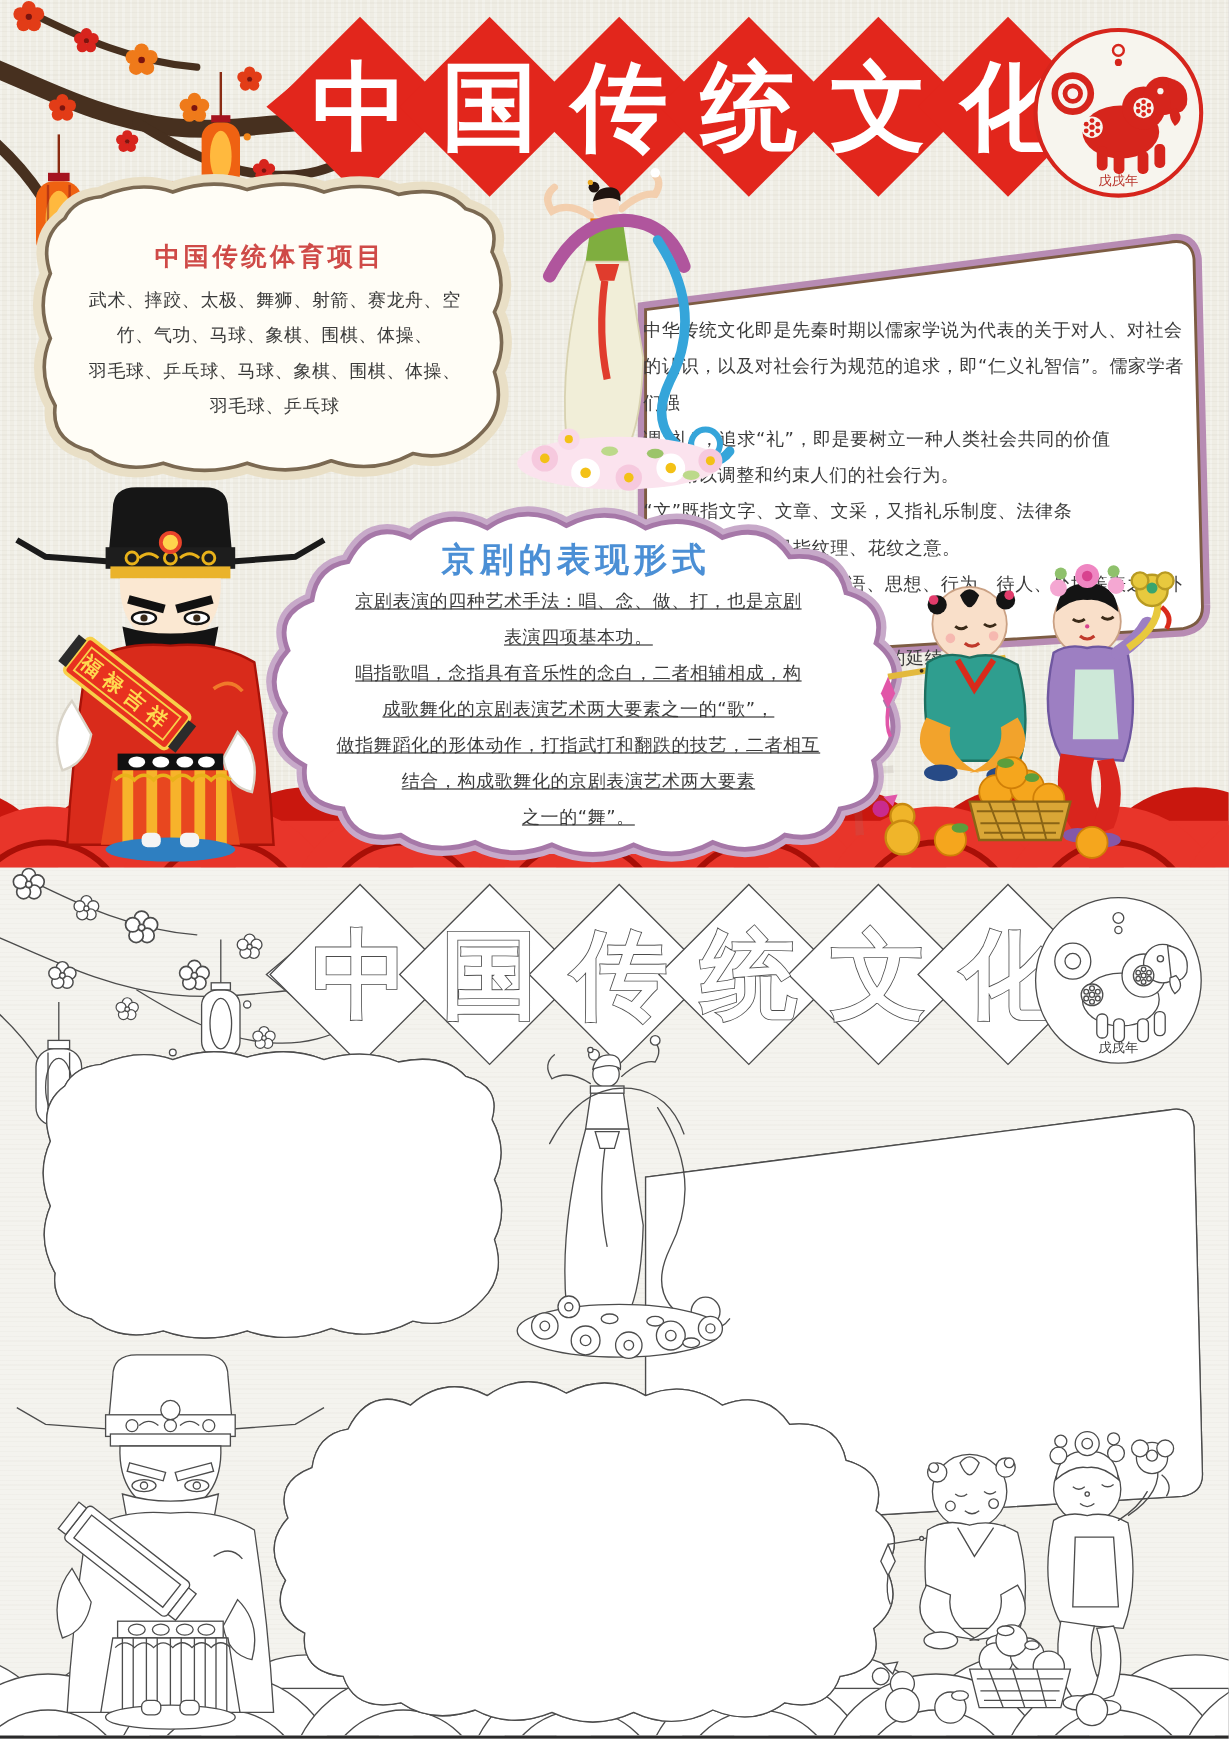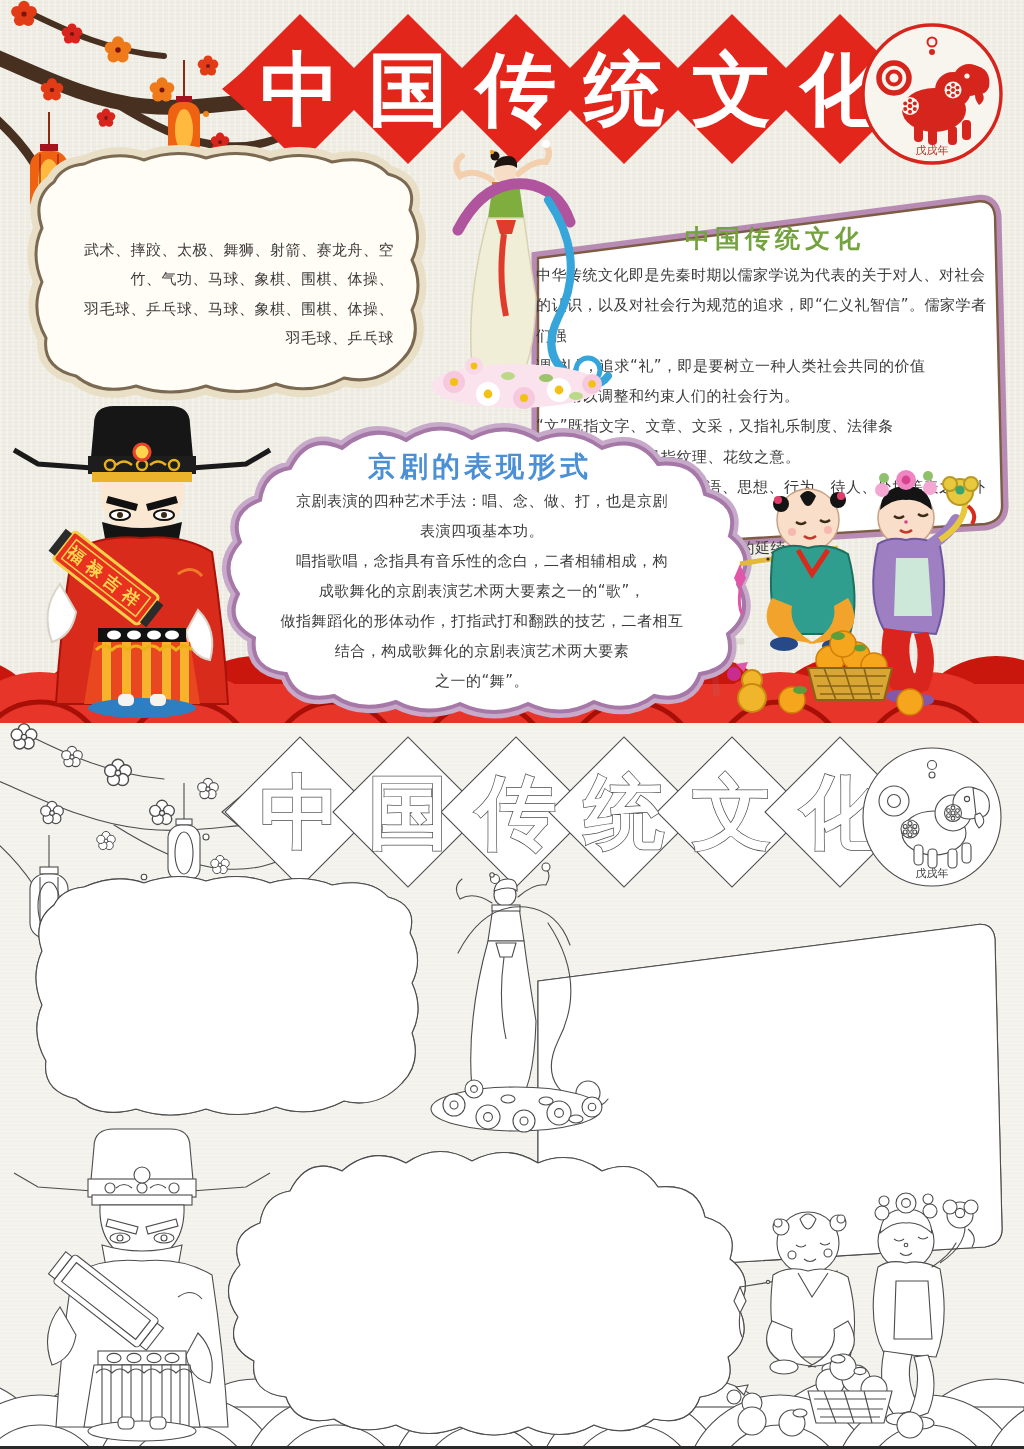--- a/index.html
+++ b/index.html
@@ -195,6 +195,7 @@
       <path class="nofill" d="M58,16 Q90,2 118,12 Q150,0 180,10 Q214,0 244,12 Q278,2 306,14 Q344,6 362,26 Q392,34 384,62 Q398,88 386,112 Q398,138 386,162 Q396,192 376,212 Q352,238 318,230 Q284,248 250,236 Q214,250 180,238 Q144,250 110,238 Q74,248 50,228 Q16,220 20,190 Q4,162 16,134 Q4,106 16,80 Q6,50 28,34 Q36,18 58,16 Z" fill="none" stroke="#e9dfc6" stroke-width="17"></path>
       <path d="M58,16 Q90,2 118,12 Q150,0 180,10 Q214,0 244,12 Q278,2 306,14 Q344,6 362,26 Q392,34 384,62 Q398,88 386,112 Q398,138 386,162 Q396,192 376,212 Q352,238 318,230 Q284,248 250,236 Q214,250 180,238 Q144,250 110,238 Q74,248 50,228 Q16,220 20,190 Q4,162 16,134 Q4,106 16,80 Q6,50 28,34 Q36,18 58,16 Z" fill="#fffdf6" stroke="#7b6952" stroke-width="3"></path>
     </svg>
+    <div class="abs only-color box-title sports-title" style="left:90px;top:200px;width:270px;">中国传统体育项目</div>
     <div class="abs only-color box-body sports-body" style="left:64px;top:236px;width:330px;">武术、摔跤、太极、舞狮、射箭、赛龙舟、空
 竹、气功、马球、象棋、围棋、体操、
 羽毛球、乒乓球、马球、象棋、围棋、体操、

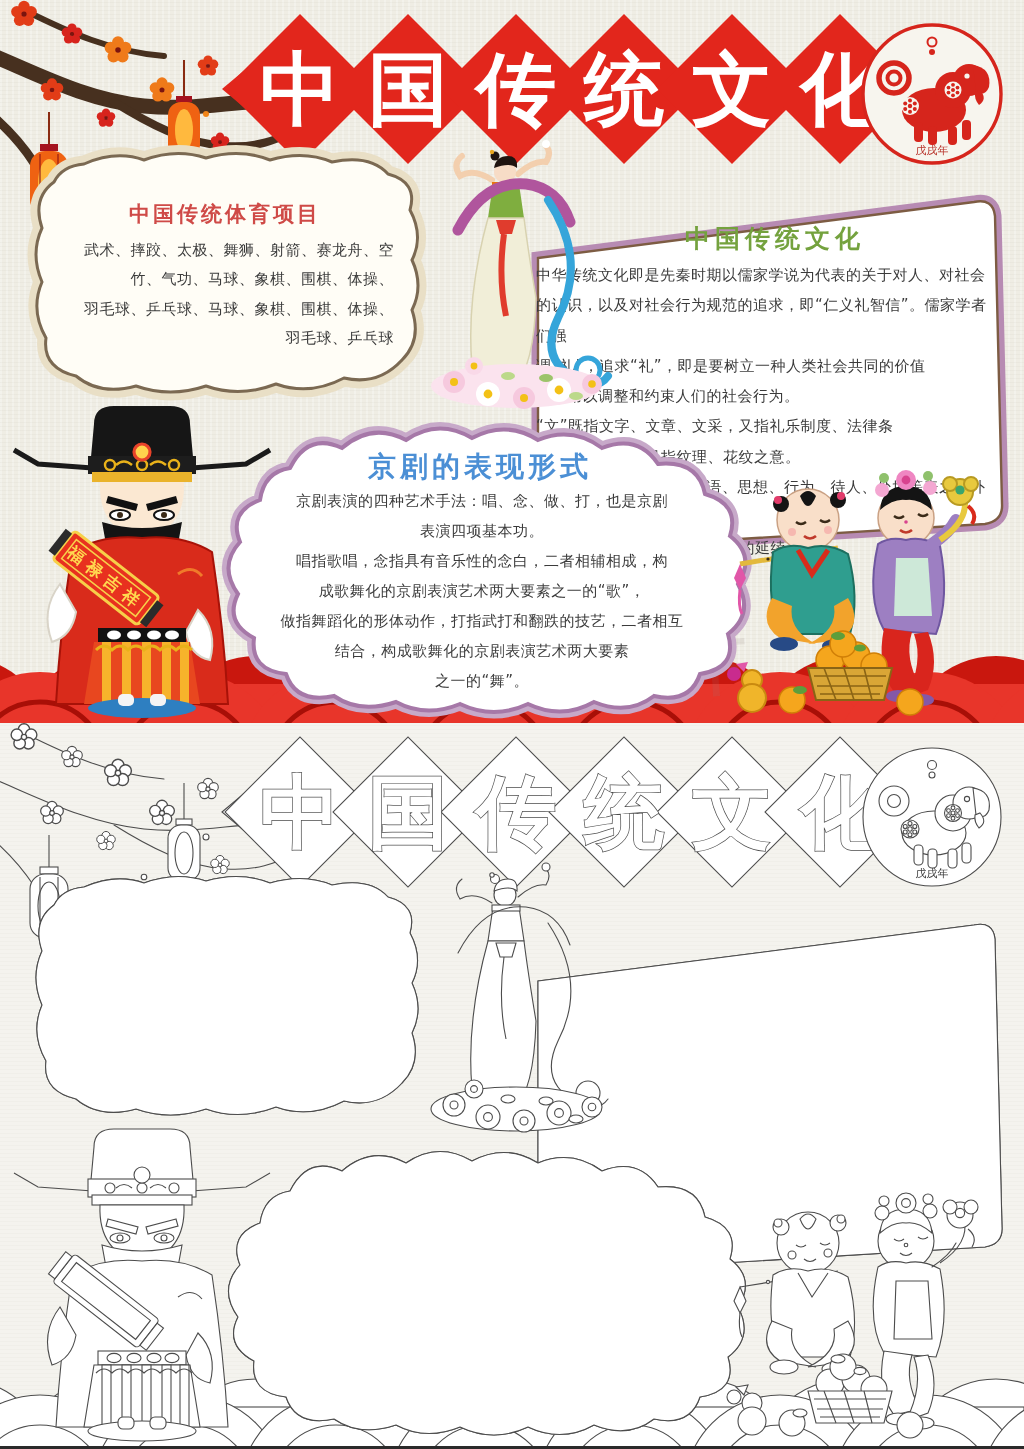--- a/index.html
+++ b/index.html
@@ -24,7 +24,7 @@
   .culture-title{color:#74a23e;font-size:25px;letter-spacing:5px;}
   .opera-title{color:#4b8fd5;font-size:28px;letter-spacing:4px;}
   .box-body{color:#3b3b3b;font-size:15px;white-space:pre-line;letter-spacing:.5px;}
-  .sports-body{line-height:1.95;text-align:right;}
+  .sports-body{line-height:1.95;text-align:center;}
   .culture-body{font-size:15px;line-height:2.02;text-align:left;}
   .opera-body{line-height:2.0;text-align:center;}
   .watermark{font-size:62px;font-weight:bold;color:rgba(140,130,128,.14);

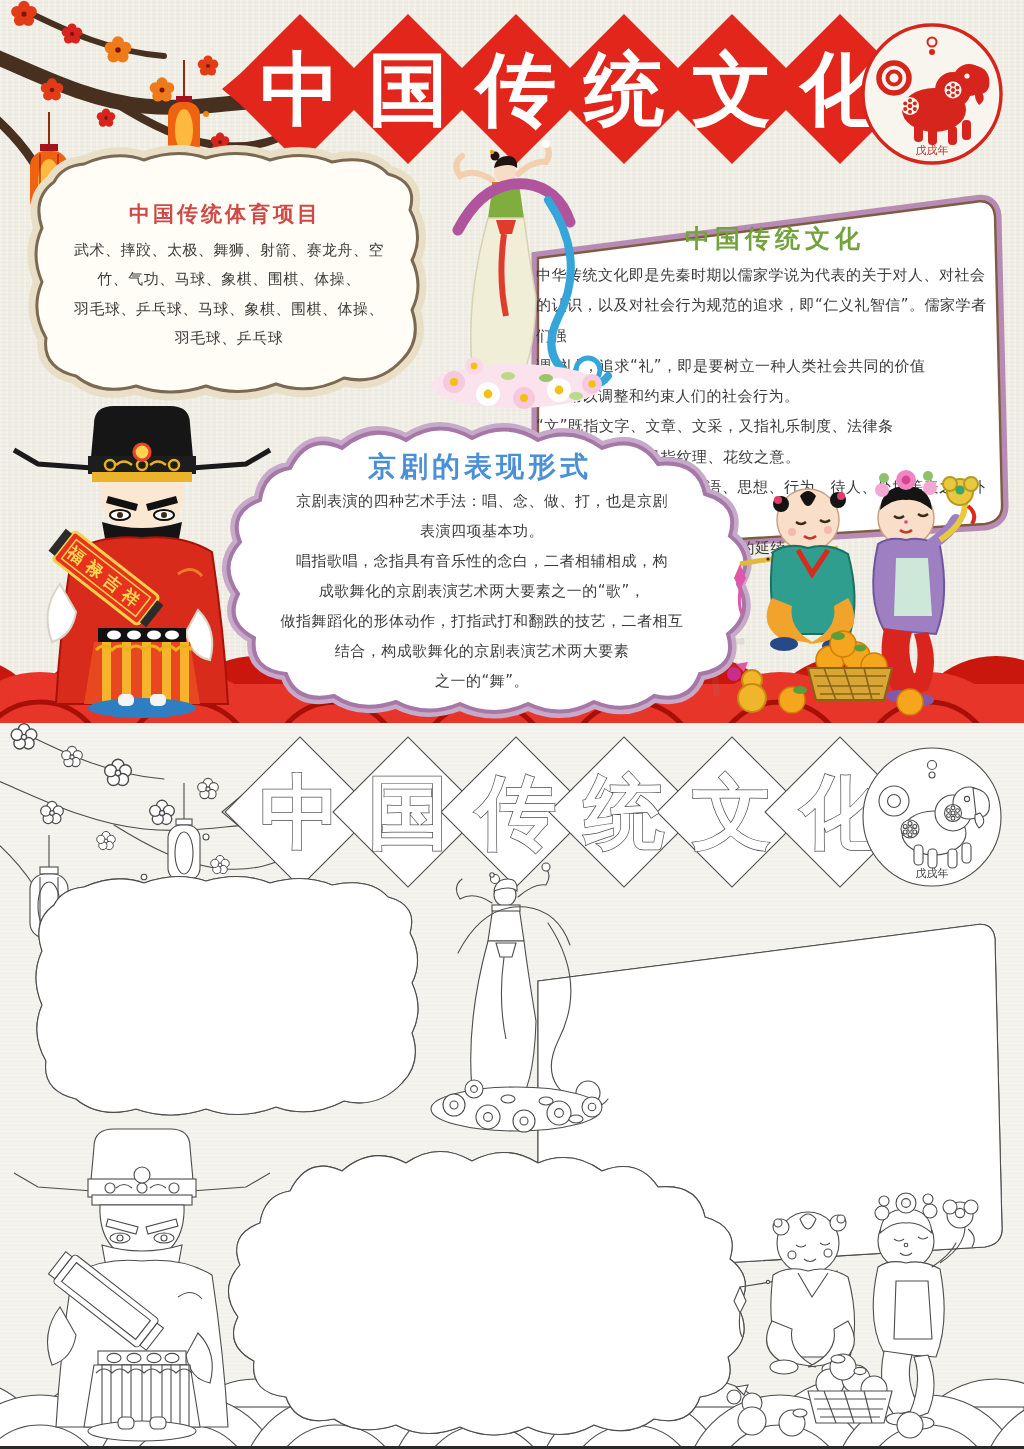--- a/index.html
+++ b/index.html
@@ -205,7 +205,6 @@
       <path class="nofill" d="M22,70 L458,14 Q477,10 479,28 L486,316 Q487,333 469,336 L42,362 Q23,364 22,347 Z" fill="none" stroke="#b78bb3" stroke-width="13"></path>
       <path d="M22,70 L458,14 Q477,10 479,28 L486,316 Q487,333 469,336 L42,362 Q23,364 22,347 Z" fill="#ffffff" stroke="#7d5c43" stroke-width="2.4"></path>
     </svg>
-    <div class="abs only-color box-title culture-title" style="left:610px;top:222px;width:330px;">中国传统文化</div>
     <div class="abs only-color box-body culture-body" style="left:536px;top:260px;width:462px;">中华传统文化即是先秦时期以儒家学说为代表的关于对人、对社会
 的认识，以及对社会行为规范的追求，即“仁义礼智信”。儒家学者们强
 调“礼”，追求“礼”，即是要树立一种人类社会共同的价值

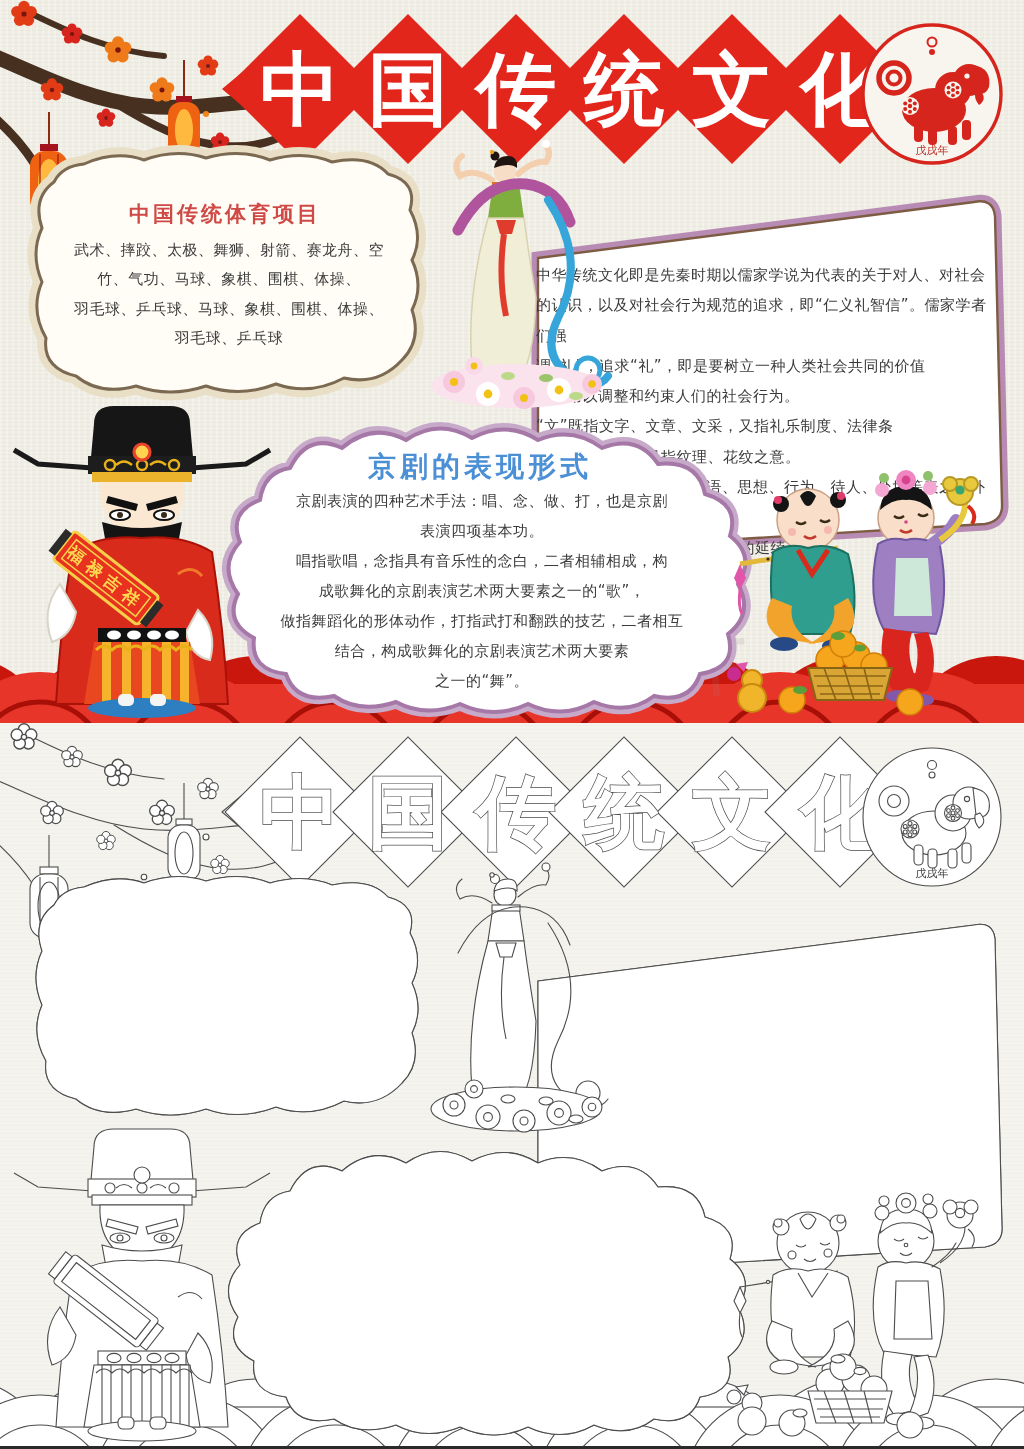--- a/index.html
+++ b/index.html
@@ -26,7 +26,7 @@
   .box-body{color:#3b3b3b;font-size:15px;white-space:pre-line;letter-spacing:.5px;}
   .sports-body{line-height:1.95;text-align:center;}
   .culture-body{font-size:15px;line-height:2.02;text-align:left;}
-  .opera-body{line-height:2.0;text-align:center;}
+  .opera-body{line-height:2.0;text-align:center;text-decoration:underline;}
   .watermark{font-size:62px;font-weight:bold;color:rgba(140,130,128,.14);
              letter-spacing:14px;transform:rotate(-4deg);}
 

